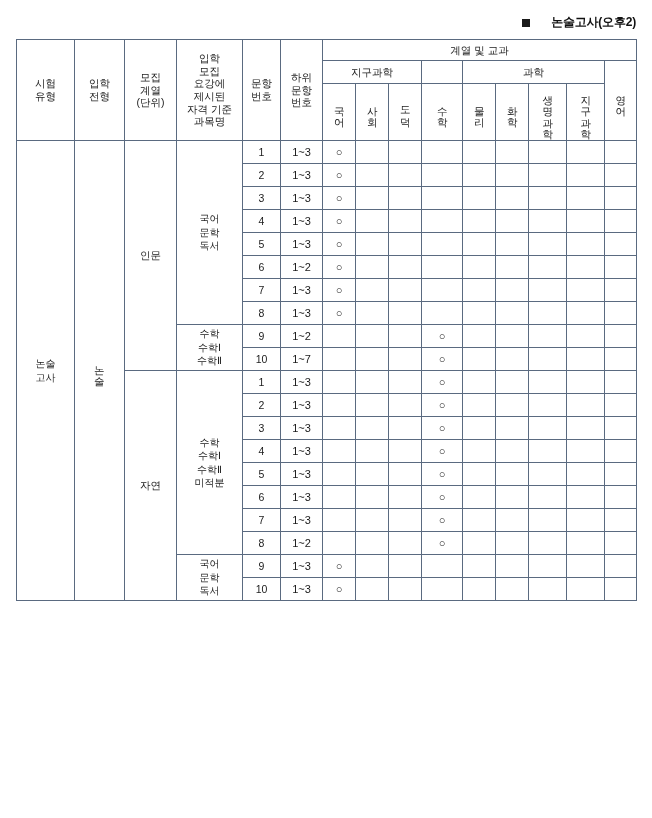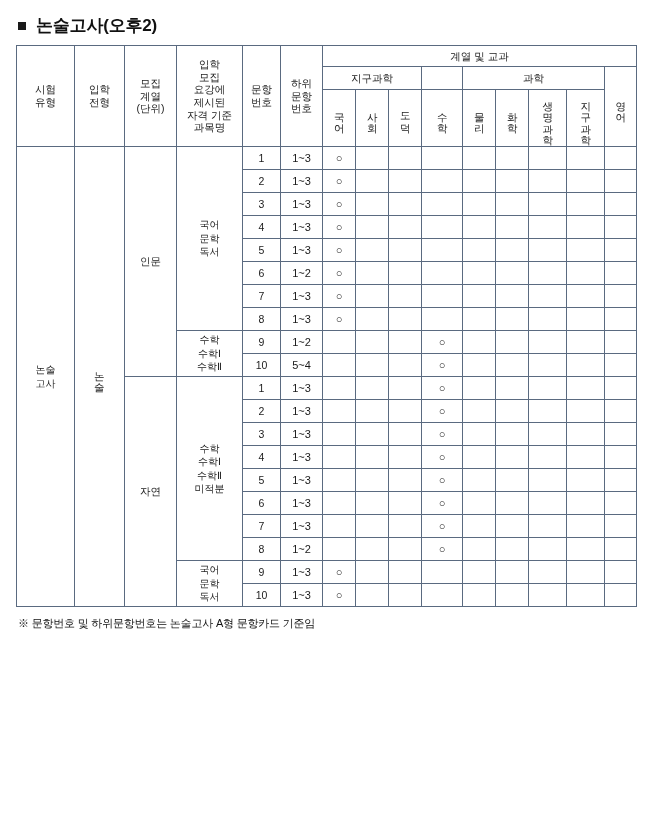--- a/index.html
+++ b/index.html
@@ -22,14 +22,15 @@
     padding: 10px 16px 0 16px;
   }
   .doc-title {
-    font-size: 17px;
+    font-size: 12px;
     font-weight: bold;
     color: #111;
     margin: 4px 0 8px 2px;
     letter-spacing: -0.2px;
     display: flex;
     align-items: center;
-    gap: 10px;
+    gap: 21px;
+    justify-content: flex-end;
   }
   .bullet-square {
     display: inline-block;

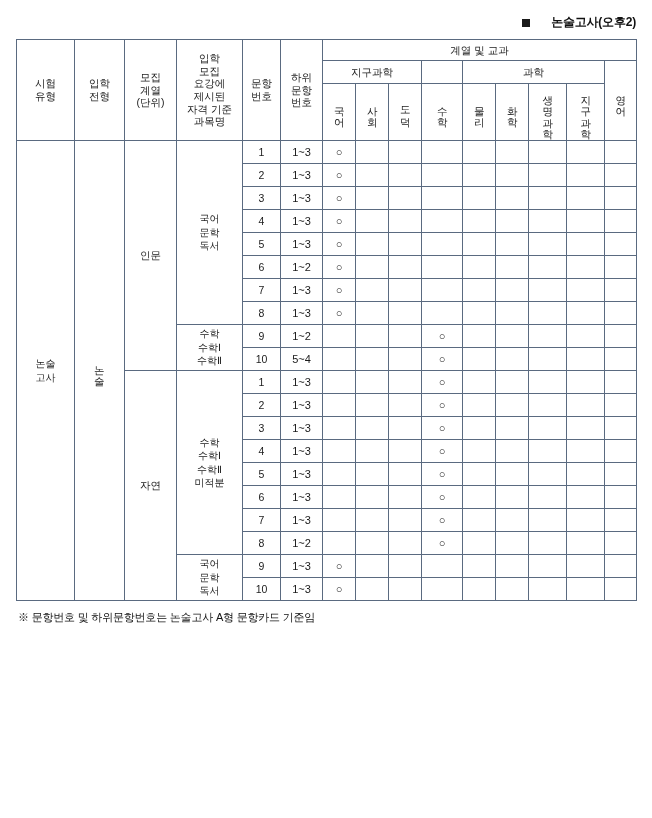--- a/index.html
+++ b/index.html
@@ -300,7 +300,7 @@
         </tr>
         <tr>
           <td class="num-cell">10</td>
-          <td class="sub-cell">5~4</td>
+          <td class="sub-cell">1~7</td>
           <td></td>
           <td></td>
           <td></td>

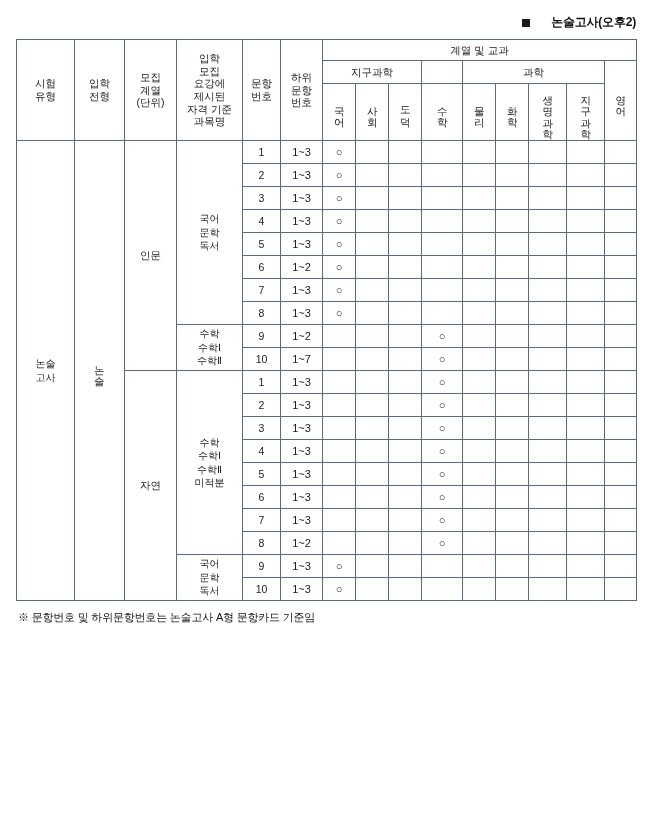--- a/index.html
+++ b/index.html
@@ -452,7 +452,6 @@
       </tbody>
   </table>
 
-  <div class="footnote">※ 문항번호 및 하위문항번호는 논술고사 A형 문항카드 기준임</div>
 
 </div>
 

